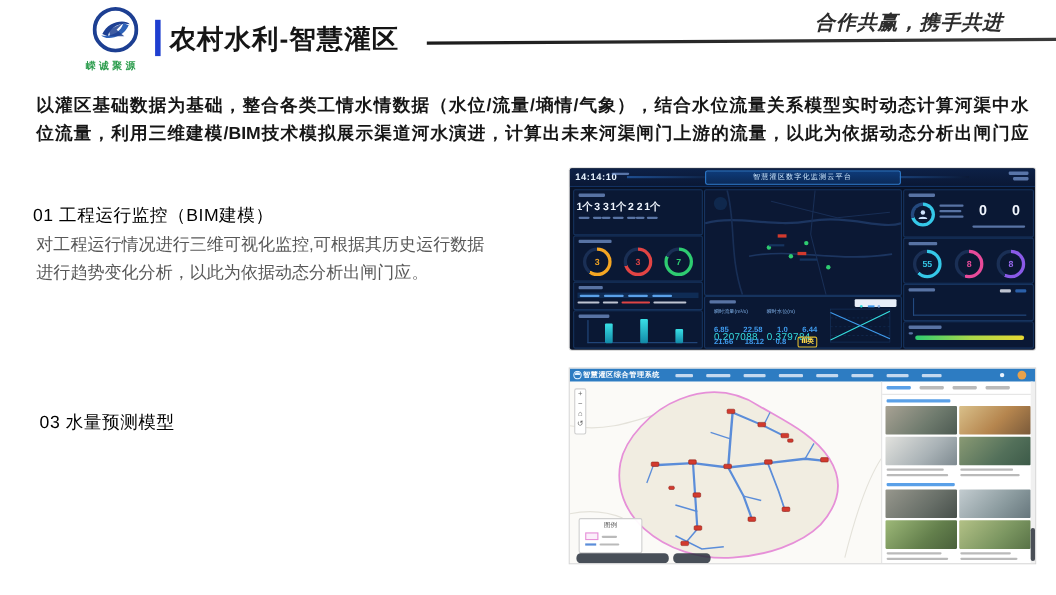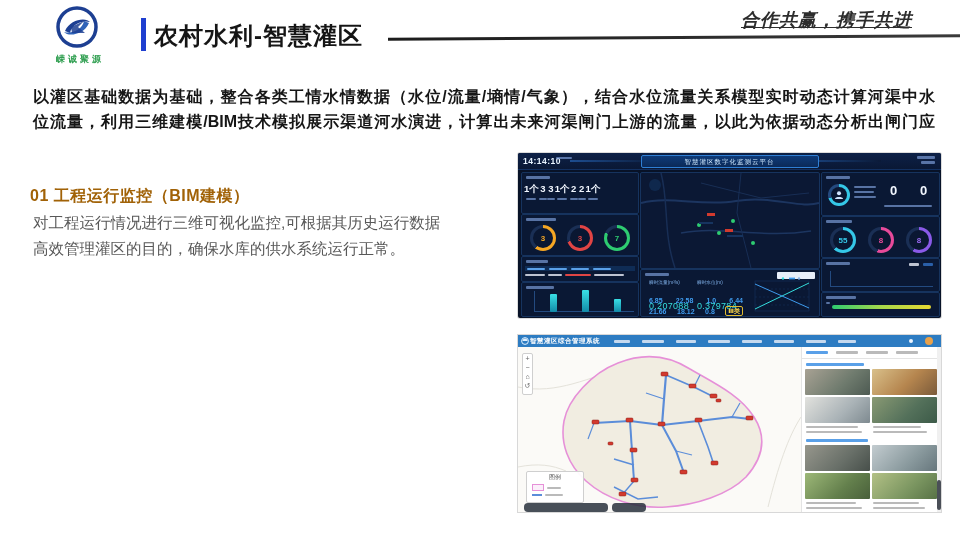--- a/index.html
+++ b/index.html
@@ -13,7 +13,7 @@
   .title-bar{left:141px;top:18px;width:5px;height:33px;background:#1f3fd0;}
   .page-title{left:154px;top:20px;font-size:24px;font-weight:bold;color:#151515;letter-spacing:1px;}
   .head-line{left:388px;top:36px;width:572px;height:3px;background:linear-gradient(90deg,#1c1c1c,#3a3a3a);transform:rotate(-0.35deg);}
-  .slogan{right:48px;top:8px;font-size:18px;font-style:italic;font-weight:bold;color:#2d2d2d;letter-spacing:1px;text-decoration:underline;}
+  .slogan{right:48px;top:8px;font-size:18px;font-style:italic;font-weight:bold;color:#2d2d2d;letter-spacing:1px;}
 
   
   .intro{left:33px;top:84px;width:902px;color:#161616;font-weight:bold;font-size:16px;line-height:25px;}

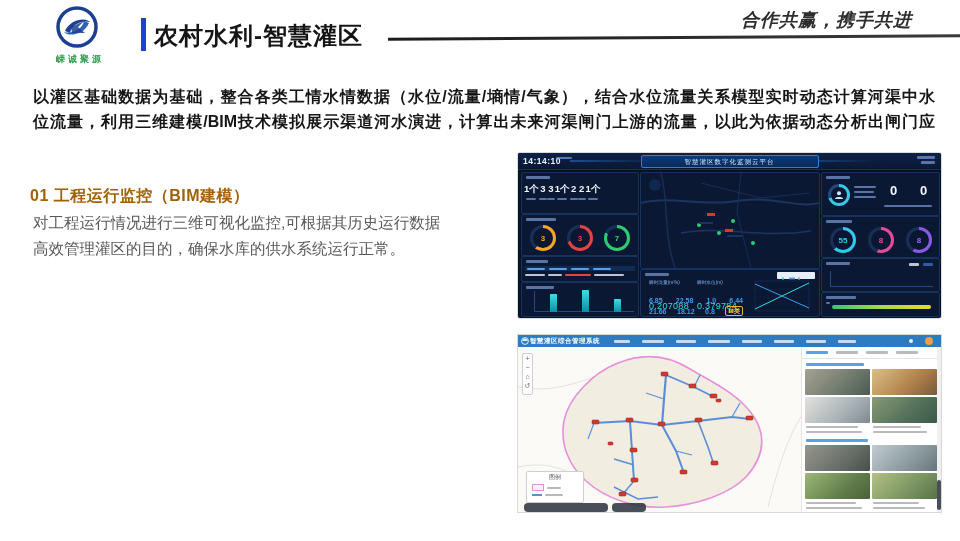--- a/index.html
+++ b/index.html
@@ -8,7 +8,7 @@
   .abs{position:absolute;}
 
   
-  .logo-wrap{left:56px;top:6px;width:90px;text-align:left;}
+  .logo-wrap{left:36px;top:6px;width:90px;text-align:right;}
   .logo-text{margin-top:1px;font-size:9px;font-weight:bold;color:#2e9e4f;letter-spacing:3px;}
   .title-bar{left:141px;top:18px;width:5px;height:33px;background:#1f3fd0;}
   .page-title{left:154px;top:20px;font-size:24px;font-weight:bold;color:#151515;letter-spacing:1px;}

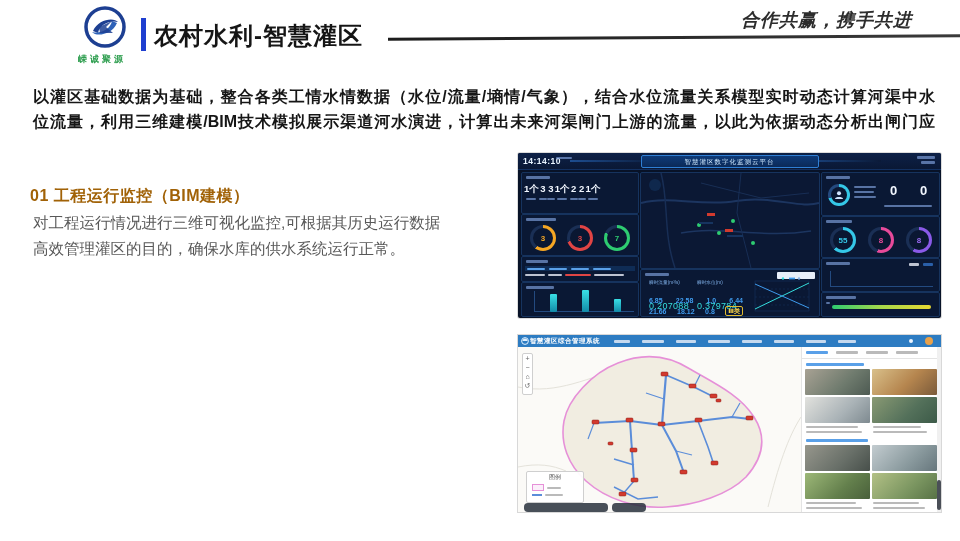--- a/index.html
+++ b/index.html
@@ -20,7 +20,7 @@
   .intro .jl{text-align:justify;text-align-last:justify;}
 
   
-  .sec-head{font-size:16px;font-weight:bold;color:#a16207;letter-spacing:.5px;}
+  .sec-head{font-size:16px;font-weight:normal;color:#000000;letter-spacing:.5px;}
   .sec-body{font-size:15.5px;color:#585858;line-height:26px;}
 
   

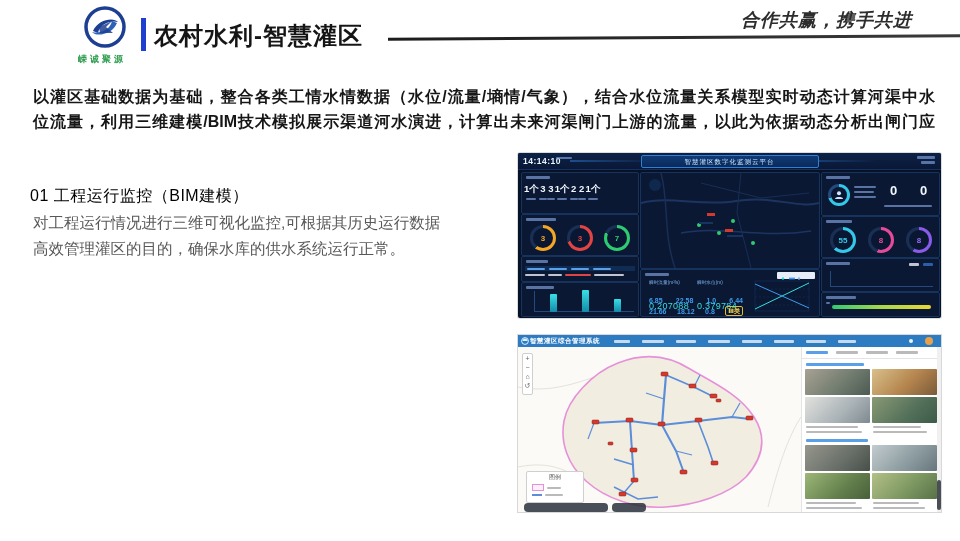--- a/index.html
+++ b/index.html
@@ -102,7 +102,7 @@
   <div class="abs sec-head" style="left:30px;top:186px;">01 工程运行监控（BIM建模）</div>
   <div class="abs sec-body" style="left:33px;top:210px;width:465px;">
     <div>对工程运行情况进行三维可视化监控,可根据其历史运行数据</div>
-    <div>高效管理灌区的目的，确保水库的供水系统运行正常。</div>
+    <div>进行趋势变化分析，以此为依据动态分析出闸门应。</div>
   </div>
 
 

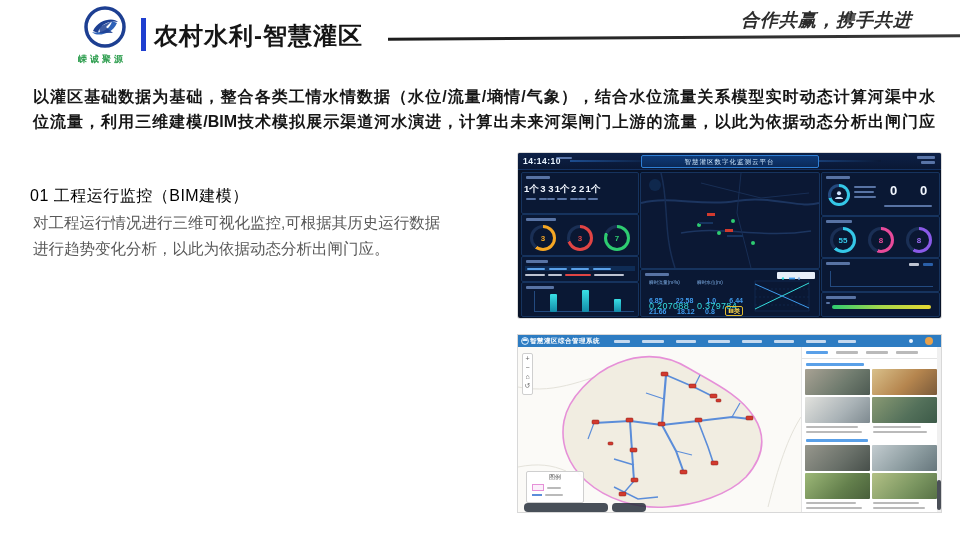--- a/index.html
+++ b/index.html
@@ -106,6 +106,7 @@
   </div>
 
 
+  <div class="abs sec-head" style="left:36px;top:374px;">03 水量预测模型</div>
 
   <div class="abs dash">
     <div class="hdr"></div>

